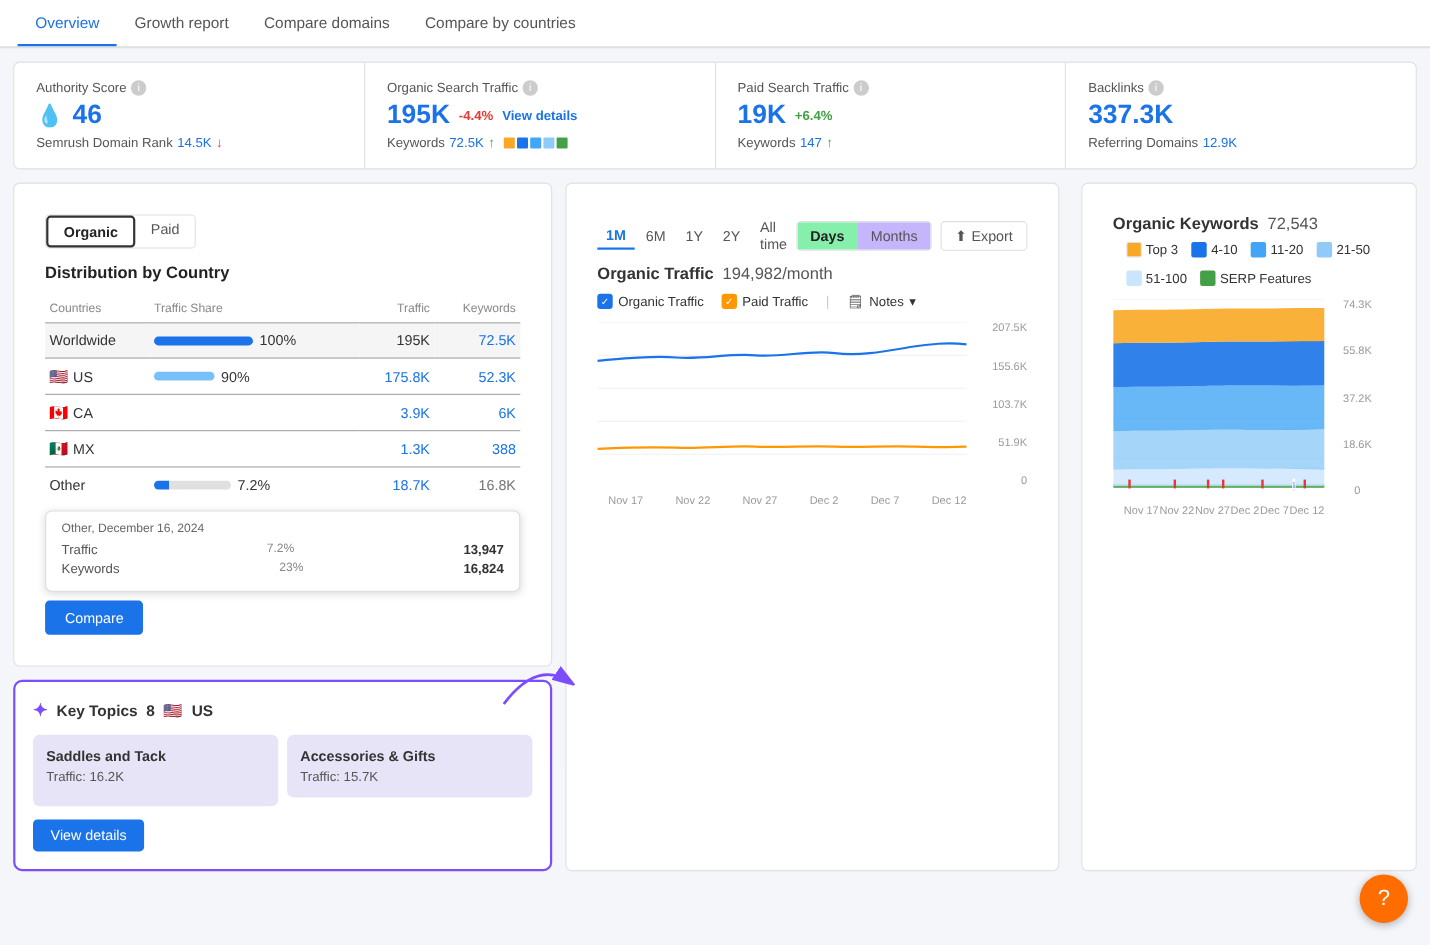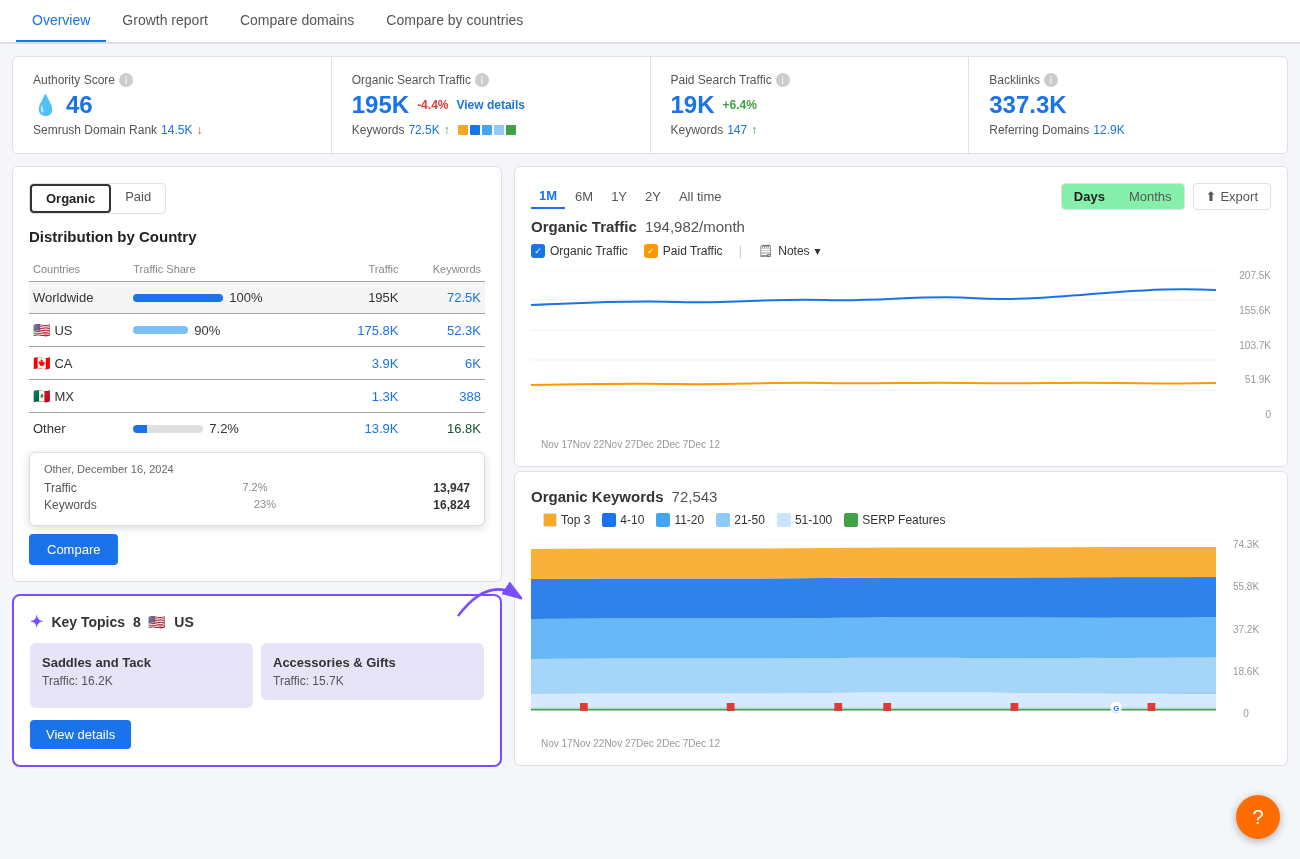--- a/index.html
+++ b/index.html
@@ -28,7 +28,7 @@
     .right-panel { flex: 1; display: flex; flex-direction: column; gap: 4px; }
 
     
-    .card { background: #fff; border: 1px solid #e0e0e0; border-radius: 6px; padding: 16px; }
+    .card { background: #fff; border: 1px solid #e0e0e0; border-radius: 6px; padding: 28px; }
 
     
     .toggle-tabs { display: flex; border: 1px solid #e0e0e0; border-radius: 4px; width: fit-content; margin-bottom: 14px; }

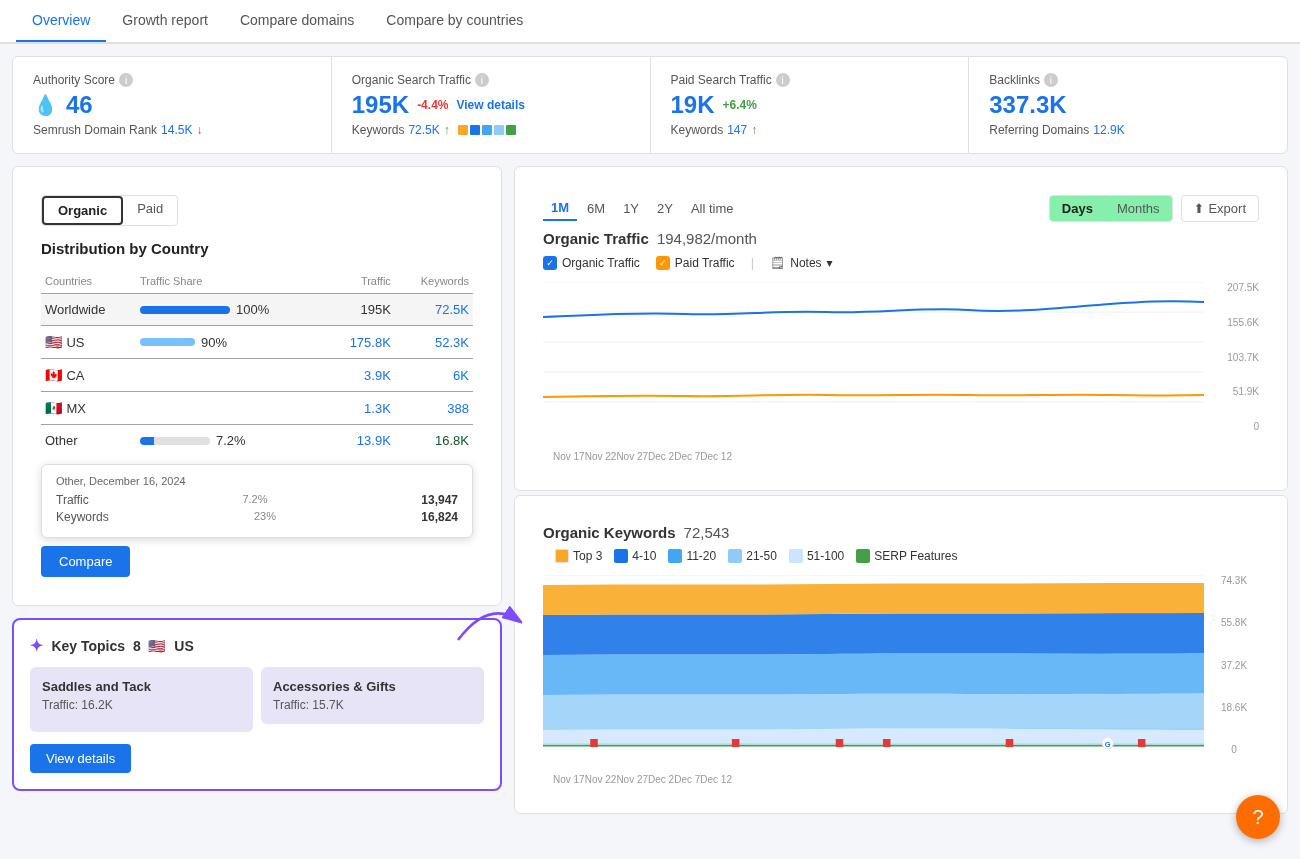--- a/index.html
+++ b/index.html
@@ -25,7 +25,7 @@
     
     .main-content { display: flex; gap: 12px; padding: 0 12px 12px; }
     .left-panel { width: 490px; flex-shrink: 0; display: flex; flex-direction: column; gap: 12px; }
-    .right-panel { flex: 1; display: flex; flex-direction: column; gap: 4px; }
+    .right-panel { flex: 1; display: flex; flex-direction: row; gap: 20px; }
 
     
     .card { background: #fff; border: 1px solid #e0e0e0; border-radius: 6px; padding: 28px; }

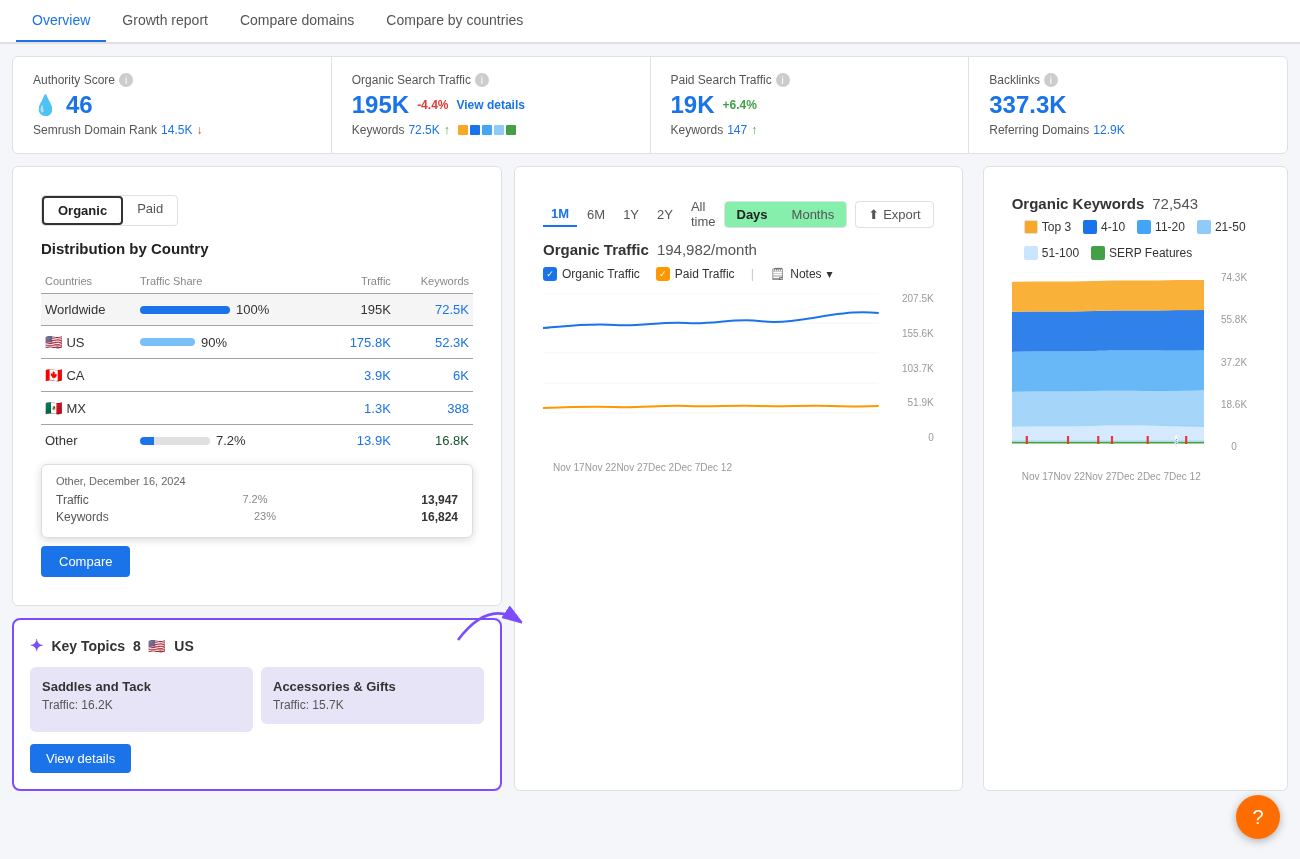--- a/index.html
+++ b/index.html
@@ -79,7 +79,7 @@
     .time-tab.active { color: #1a73e8; border-bottom: 2px solid #1a73e8; font-weight: 600; }
 
     .toggle-group { display: flex; border: 1px solid #e0e0e0; border-radius: 4px; overflow: hidden; }
-    .toggle-group-btn { padding: 5px 12px; background: #86efac; border: none; cursor: pointer; font-size: 13px; color: #555; }
+    .toggle-group-btn { padding: 5px 12px; background: #c4b5fd; border: none; cursor: pointer; font-size: 13px; color: #555; }
     .toggle-group-btn.active { background: #86efac; font-weight: 600; color: #222; }
 
     .export-btn { display: flex; align-items: center; gap: 4px; border: 1px solid #e0e0e0; border-radius: 4px; padding: 5px 12px; background: #fff; cursor: pointer; font-size: 13px; color: #555; }

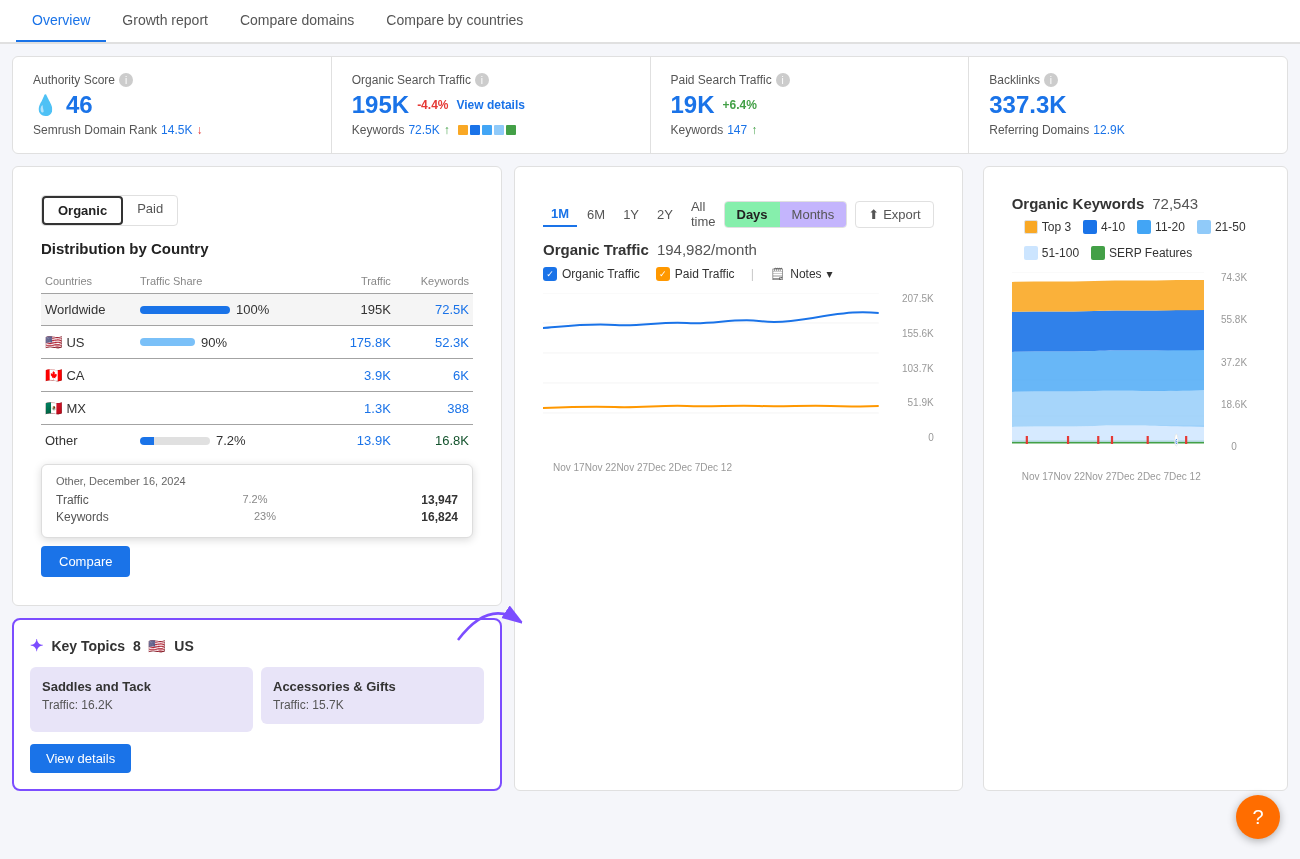--- a/index.html
+++ b/index.html
@@ -256,7 +256,7 @@
                 <span>7.2%</span>
               </div>
             </td>
-            <td style="text-align:right; color:#1a73e8;">13.9K</td>
+            <td style="text-align:right; color:#1a73e8;">18.7K</td>
             <td style="text-align:right; color:#14532d;">16.8K</td>
           </tr>
         </tbody>

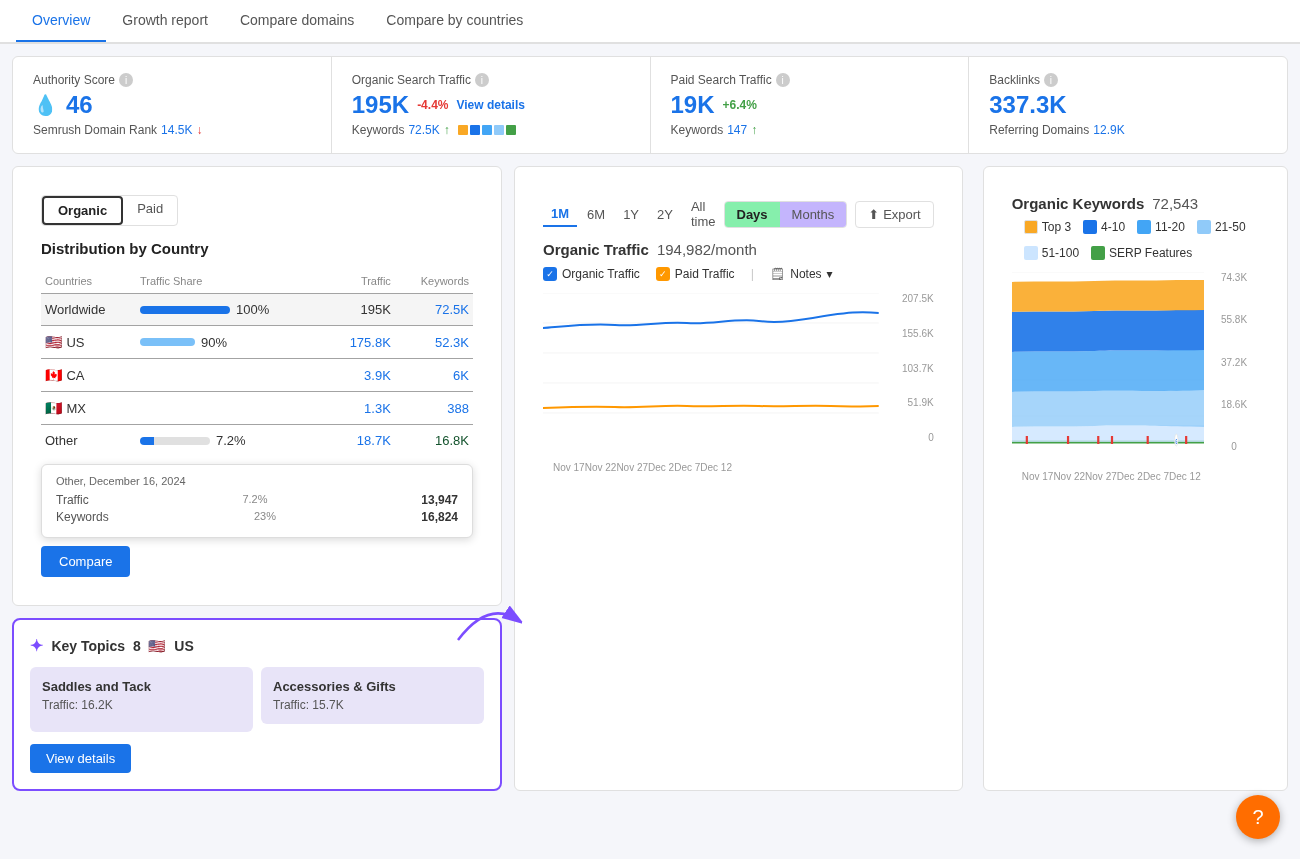--- a/index.html
+++ b/index.html
@@ -257,7 +257,7 @@
               </div>
             </td>
             <td style="text-align:right; color:#1a73e8;">18.7K</td>
-            <td style="text-align:right; color:#14532d;">16.8K</td>
+            <td style="text-align:right; color:#737373;">16.8K</td>
           </tr>
         </tbody>
       </table>

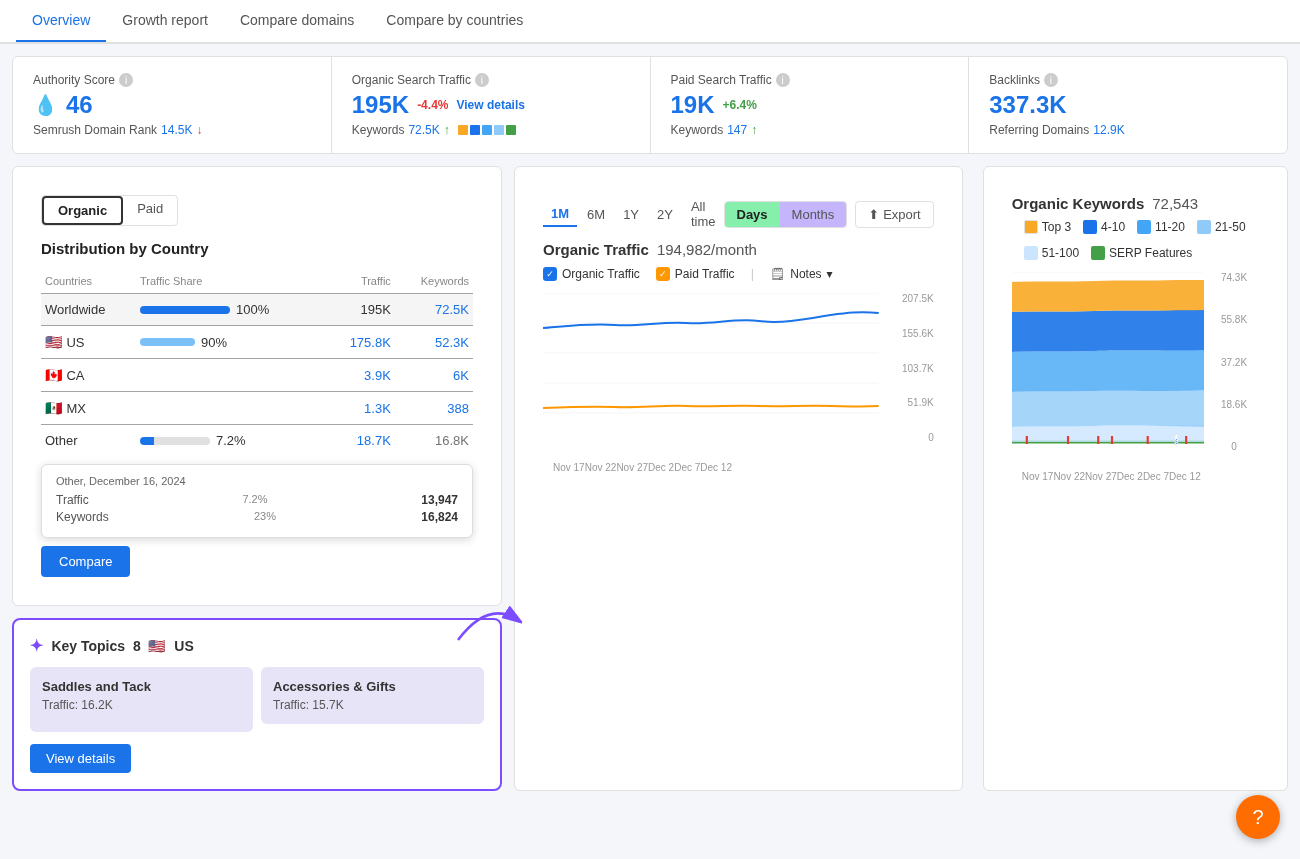--- a/index.html
+++ b/index.html
@@ -92,7 +92,7 @@
 
     
     .chart-container { position: relative; }
-    .x-labels { display: flex; font-size: 10px; color: #999; margin-top: 16px; padding: 0 10px; }
+    .x-labels { display: flex; justify-content: space-between; font-size: 10px; color: #999; margin-top: 4px; padding: 0 10px; }
 
     
     .kw-legend { display: flex; align-items: center; gap: 12px; margin: 8px 12px 12px; flex-wrap: wrap; }

